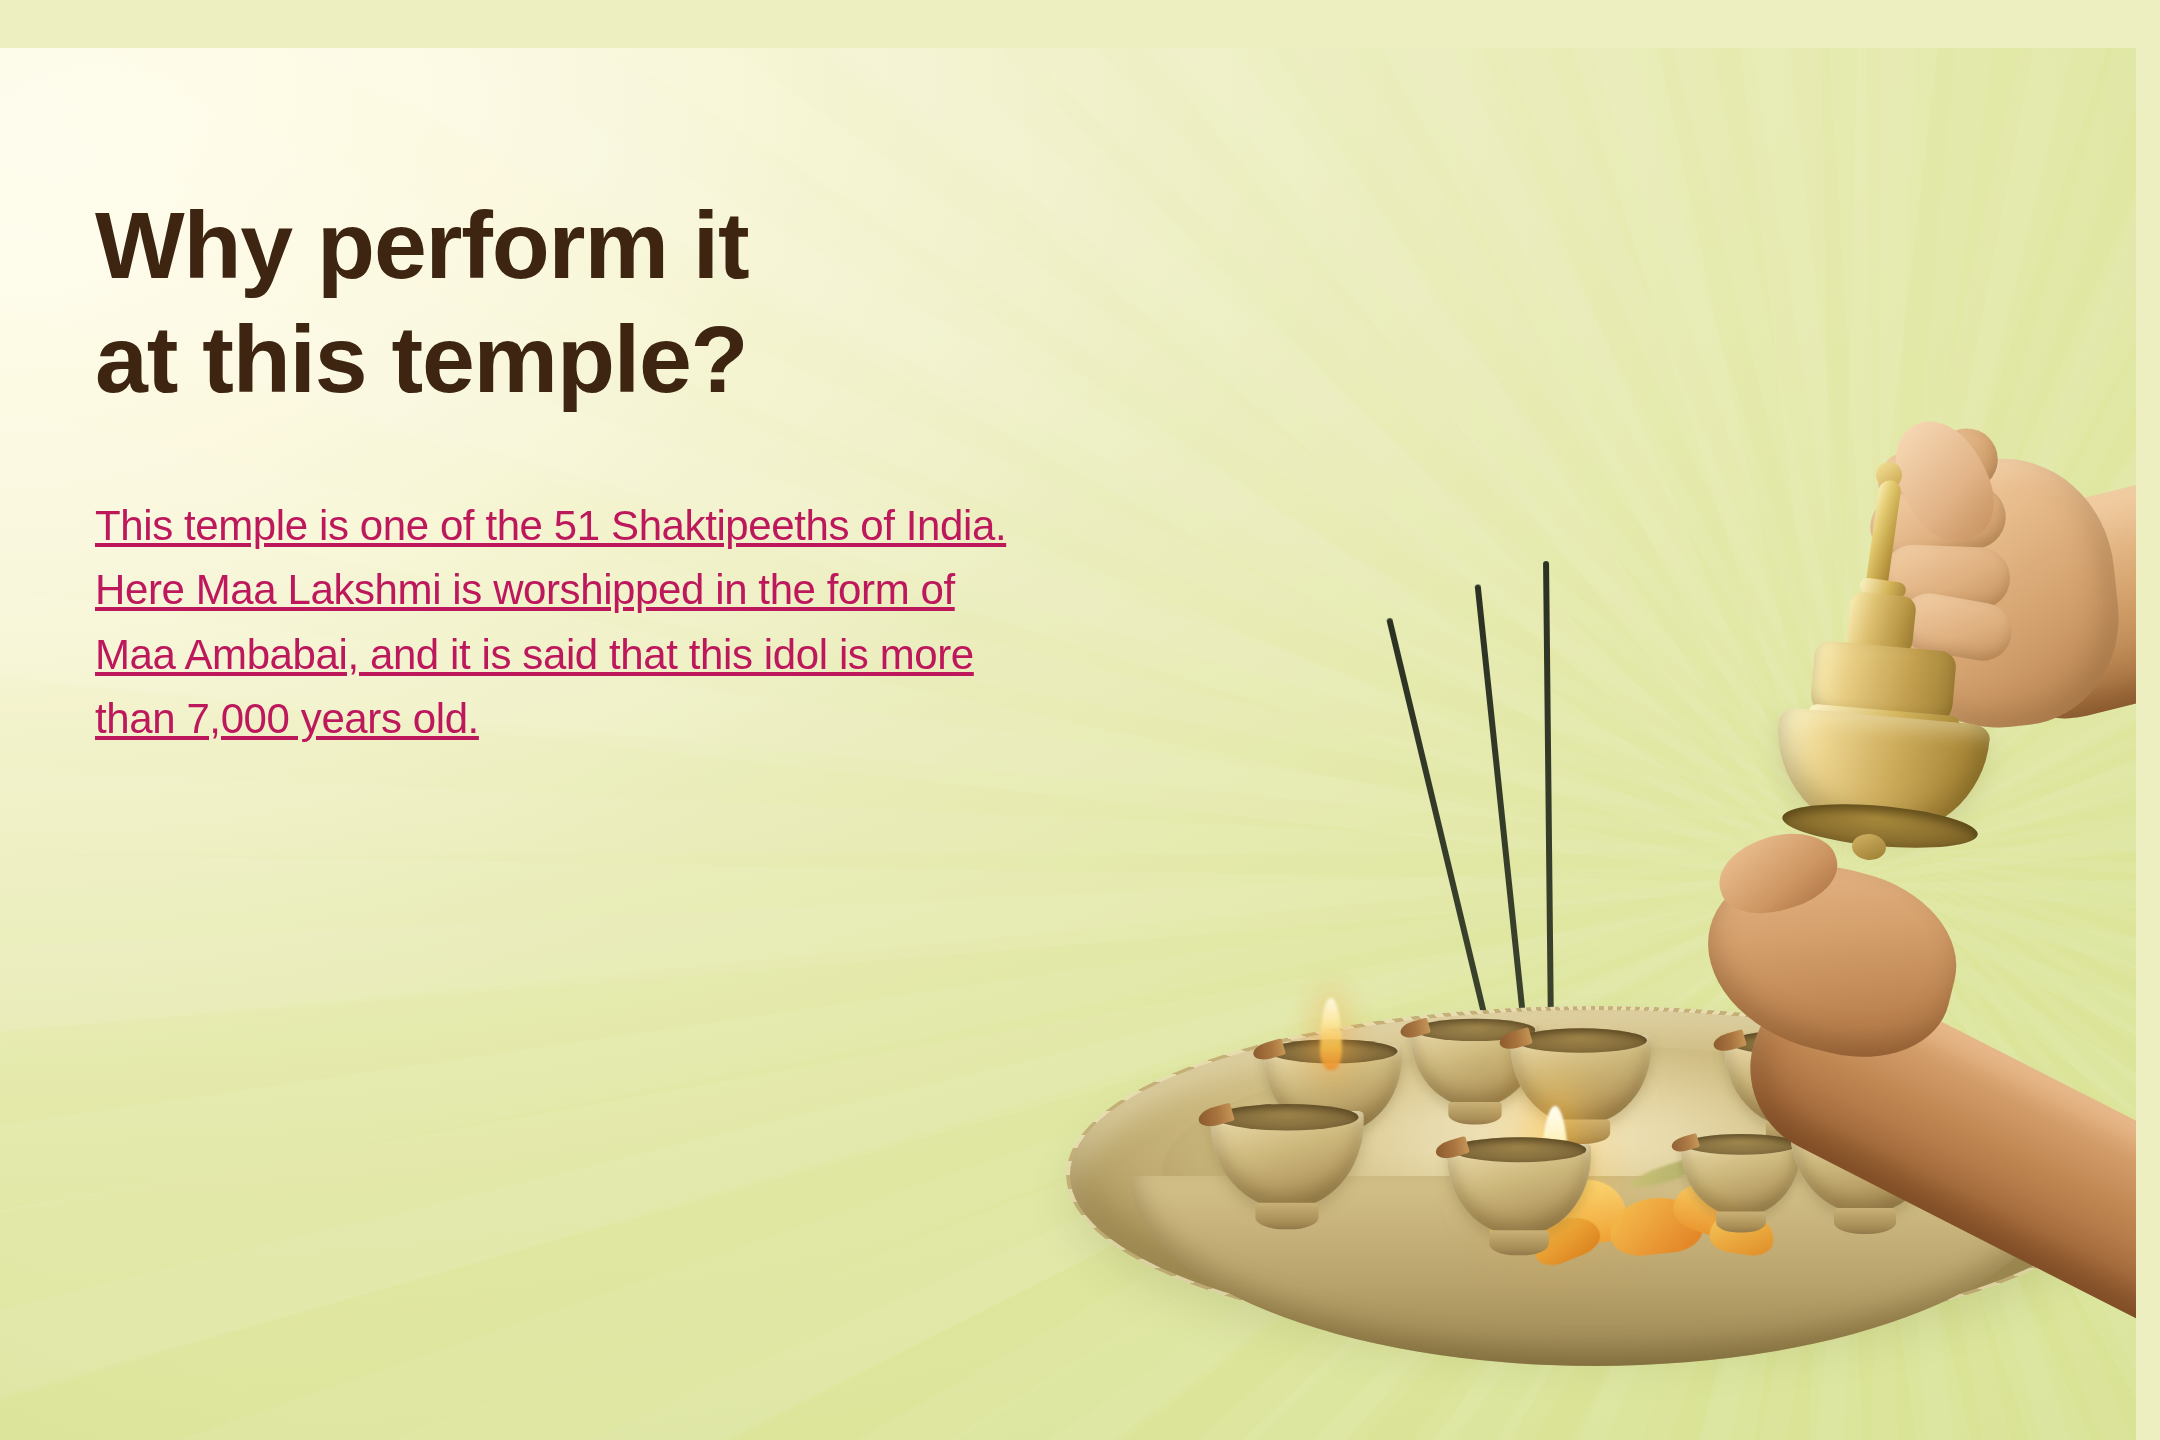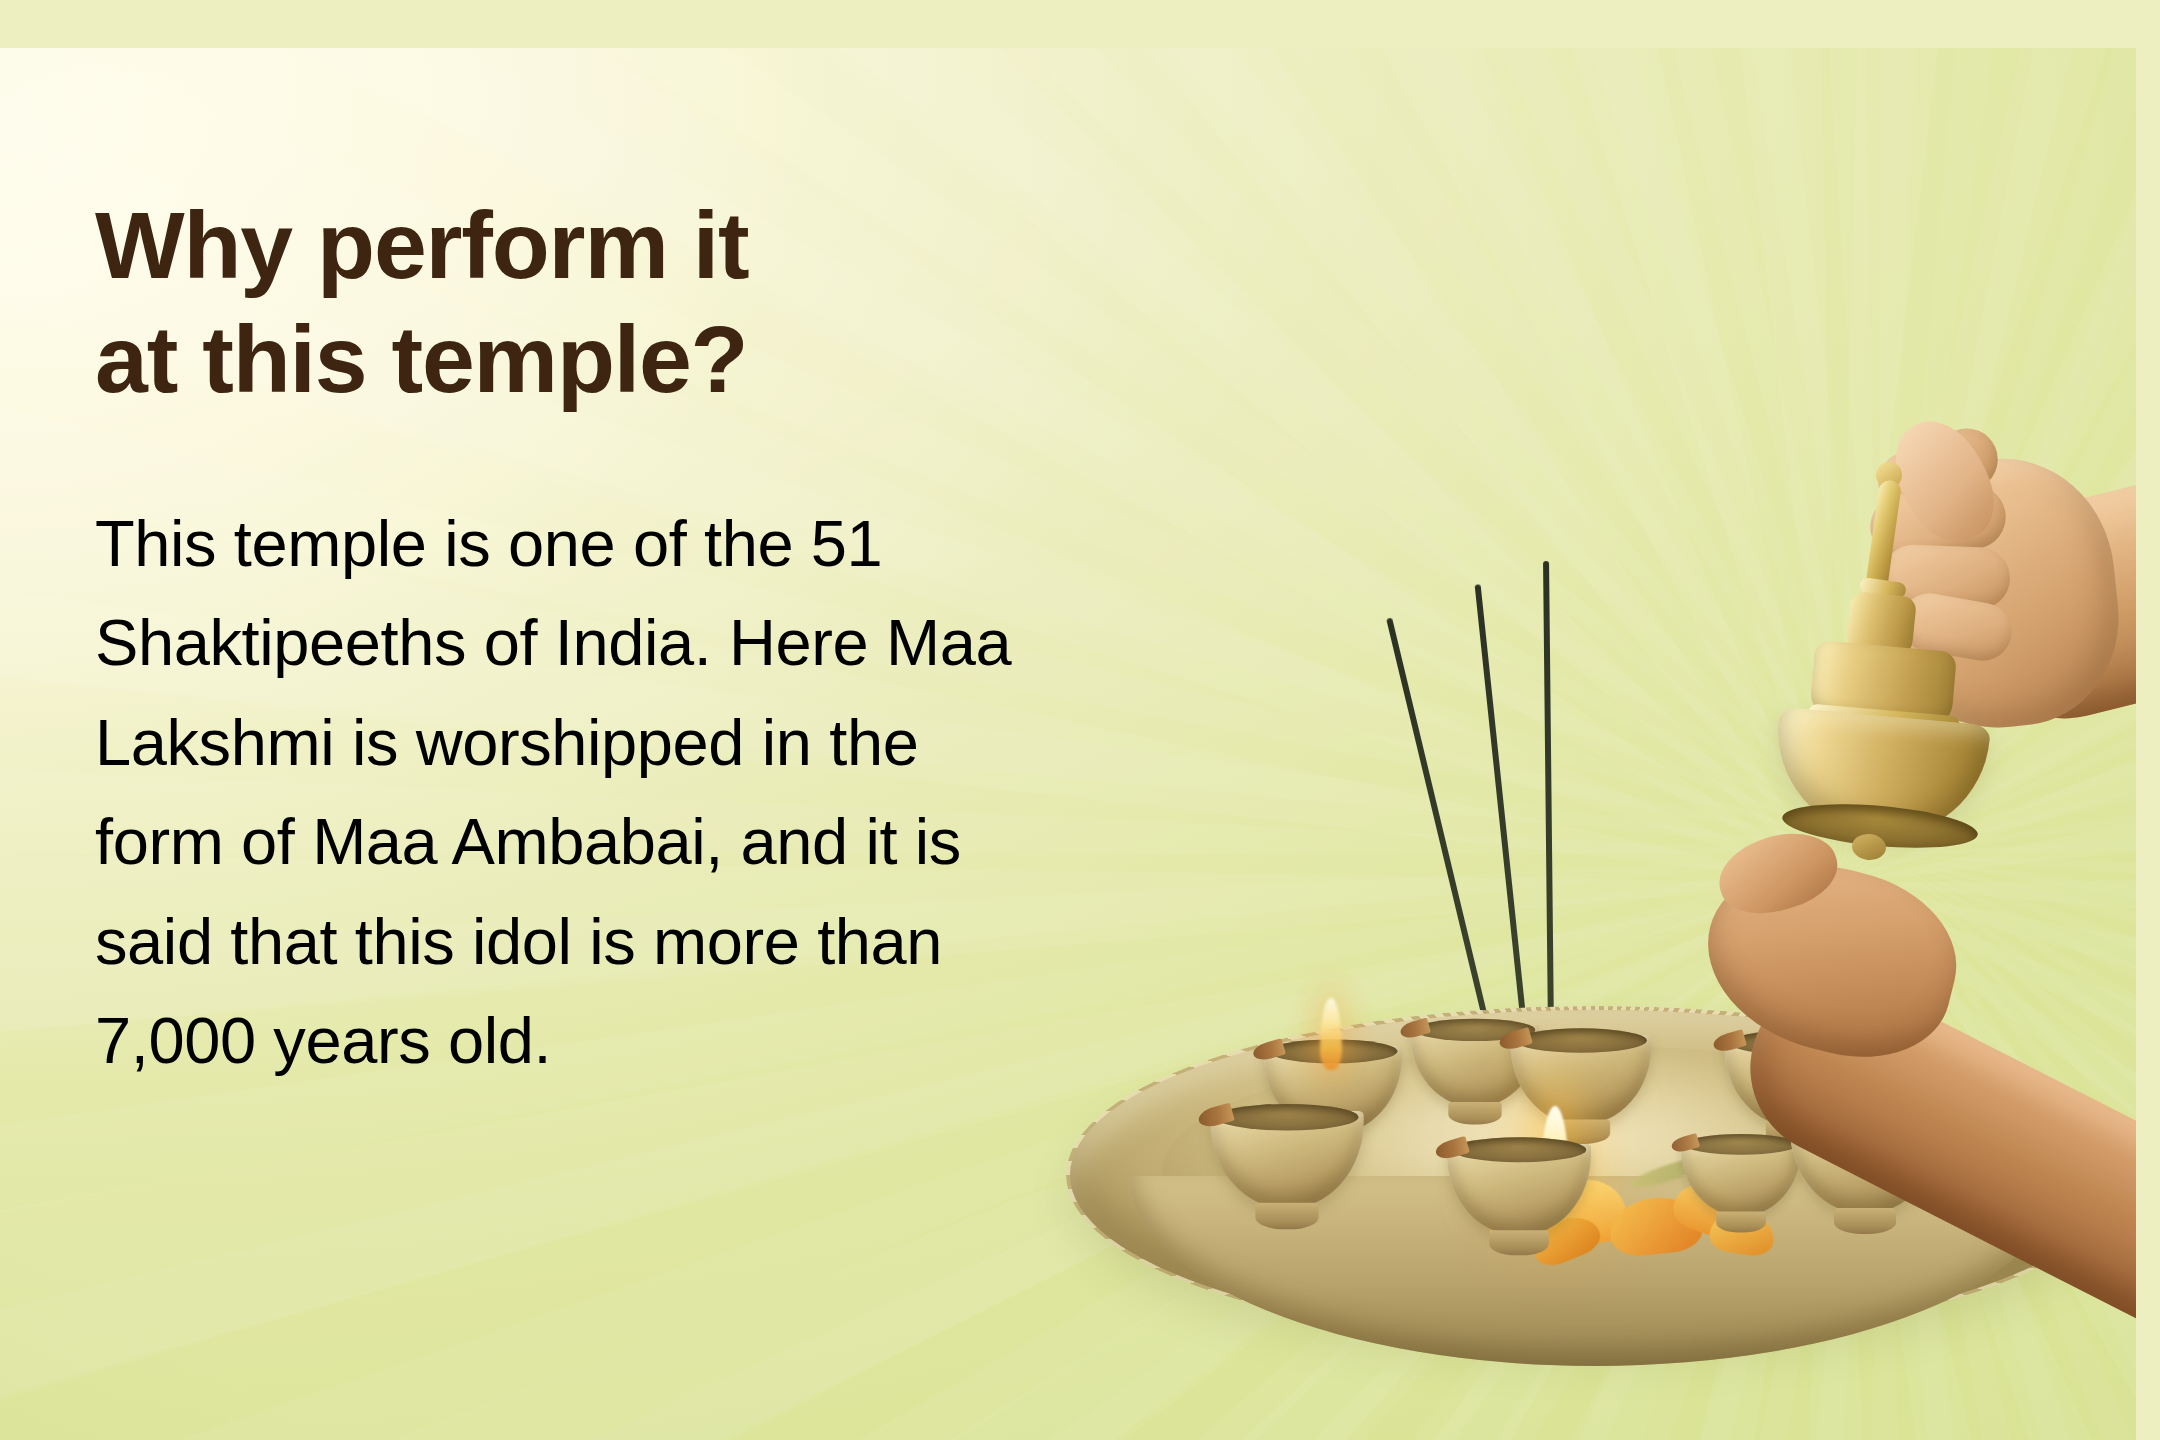--- a/index.html
+++ b/index.html
@@ -86,12 +86,13 @@
   }
   .body-copy {
     margin-top:78px;
-    color:#000000;
-    font-size:65px;
+    color:#be185d;
+    font-size:42px;
     font-weight:400;
     line-height:1.53;
     letter-spacing:-0.4px;
     max-width:950px;
+    text-decoration:underline;
   }
 
   

